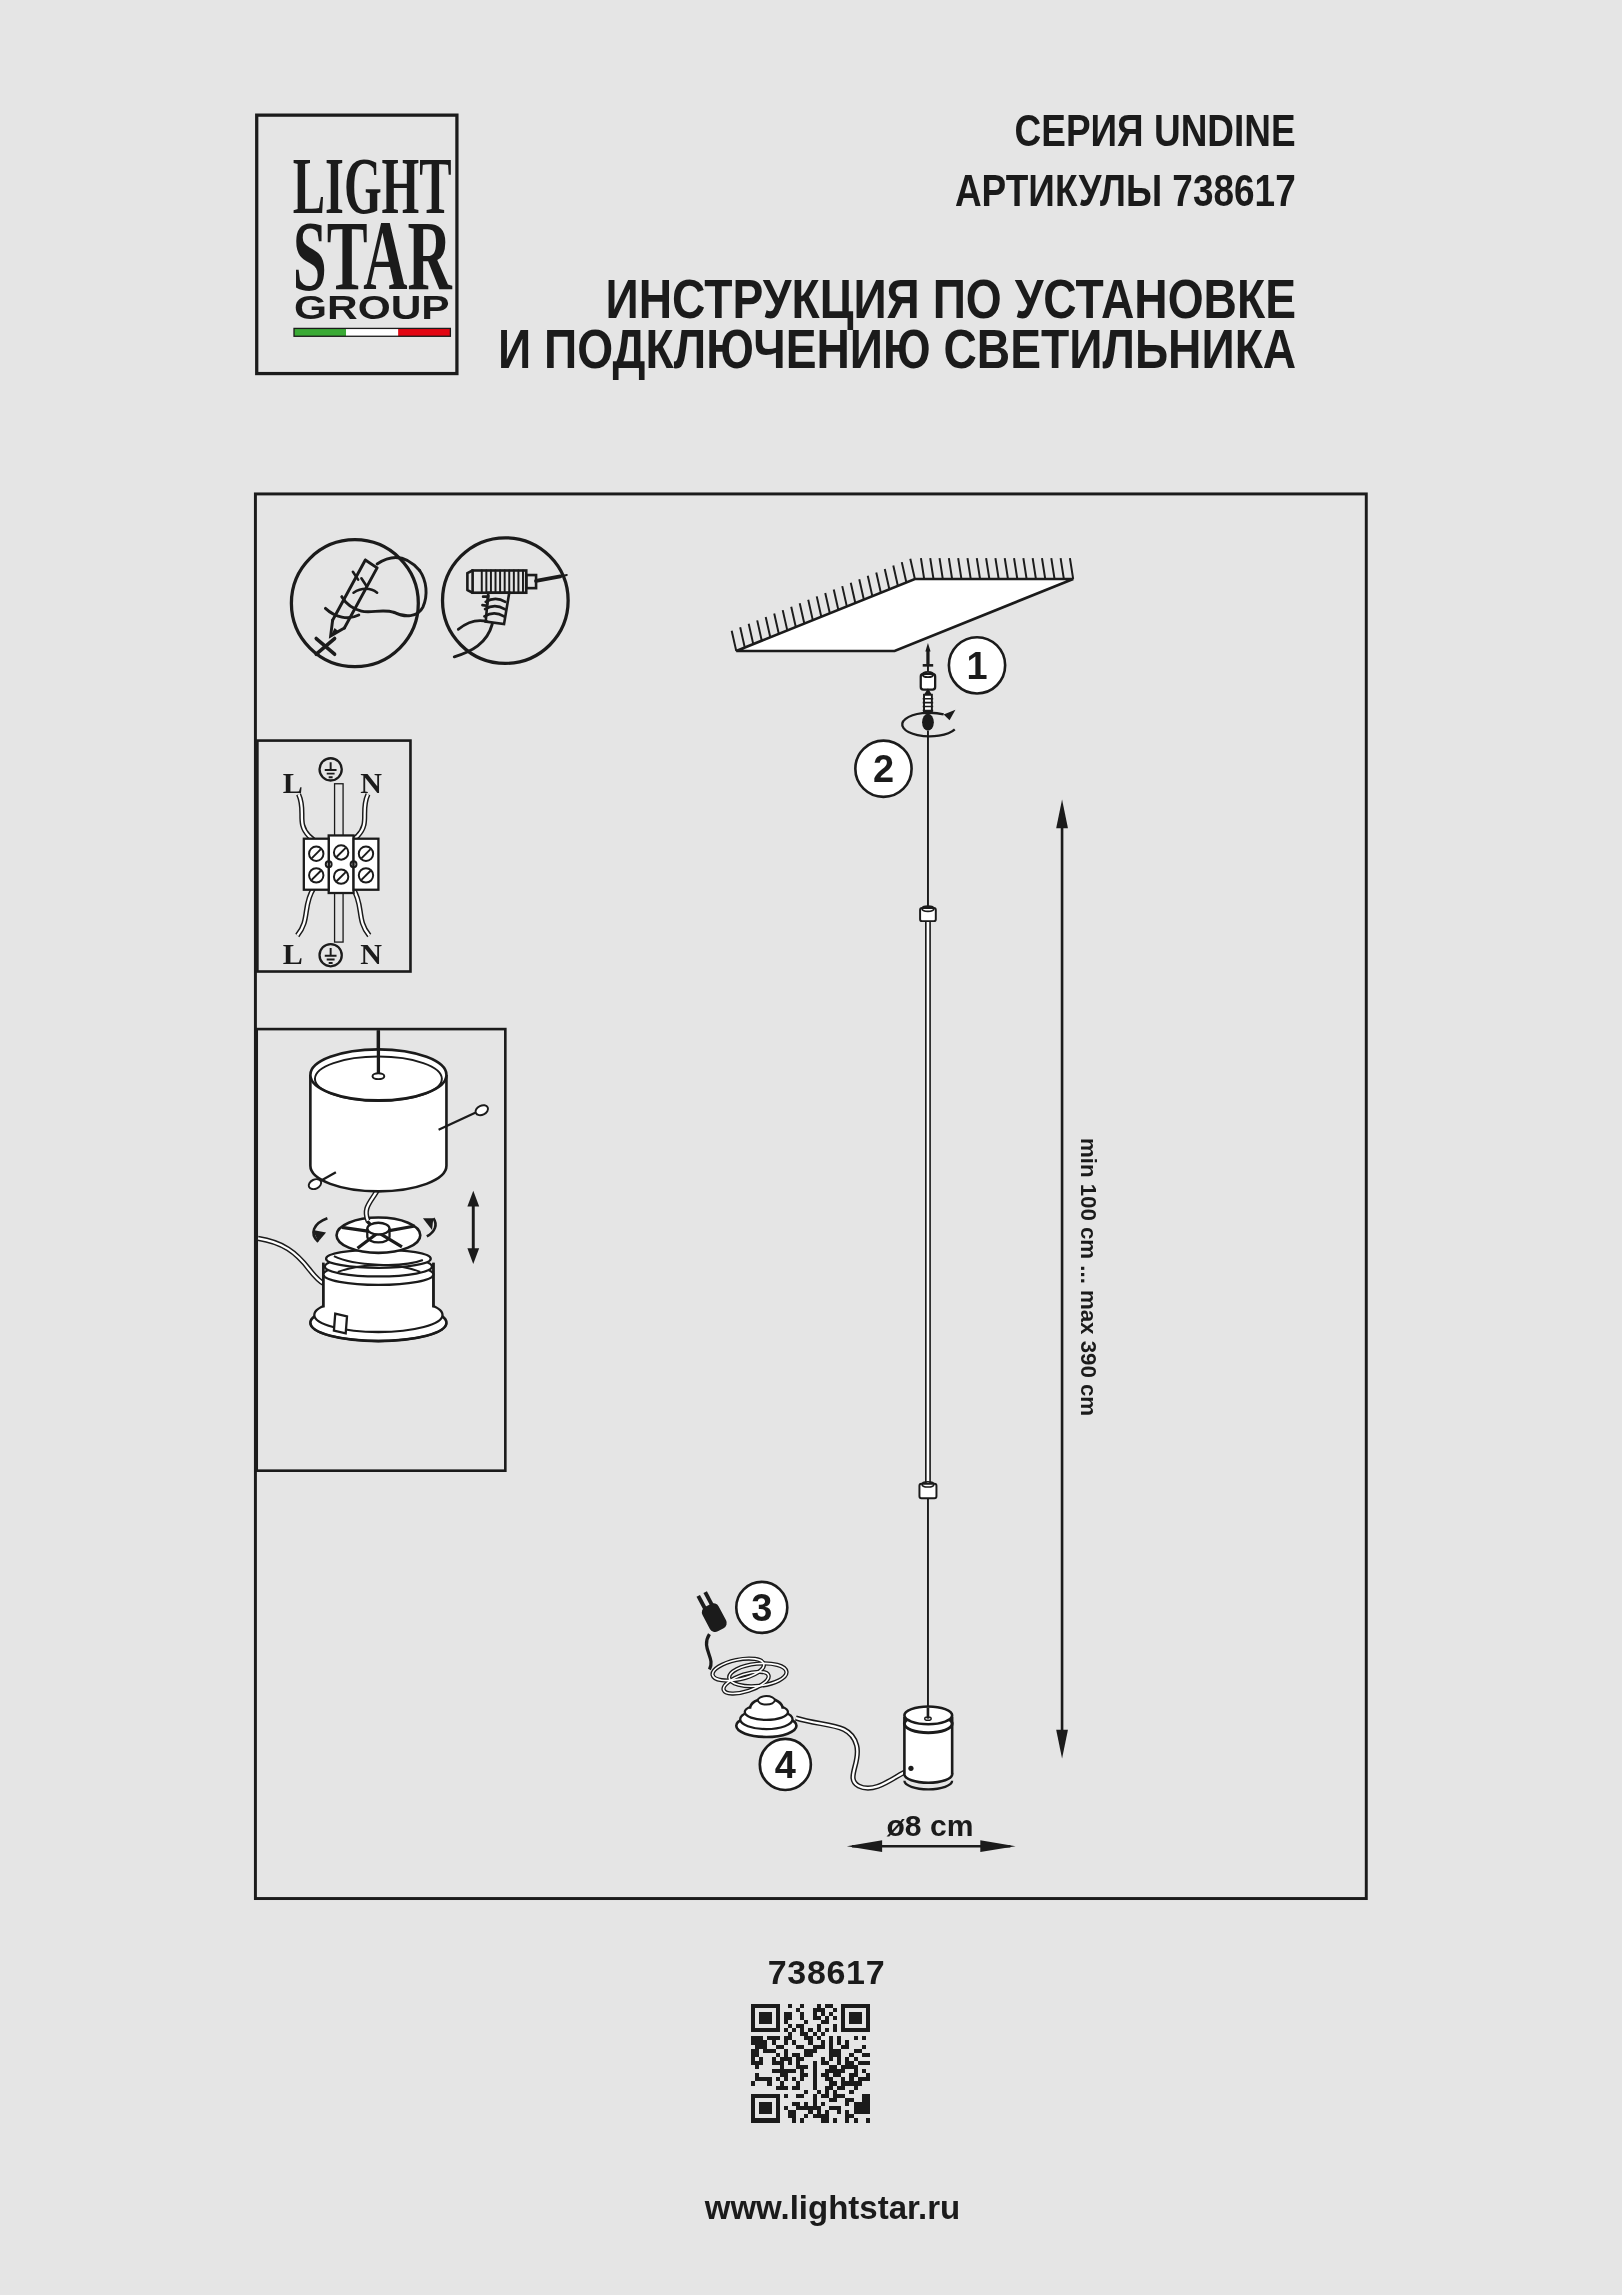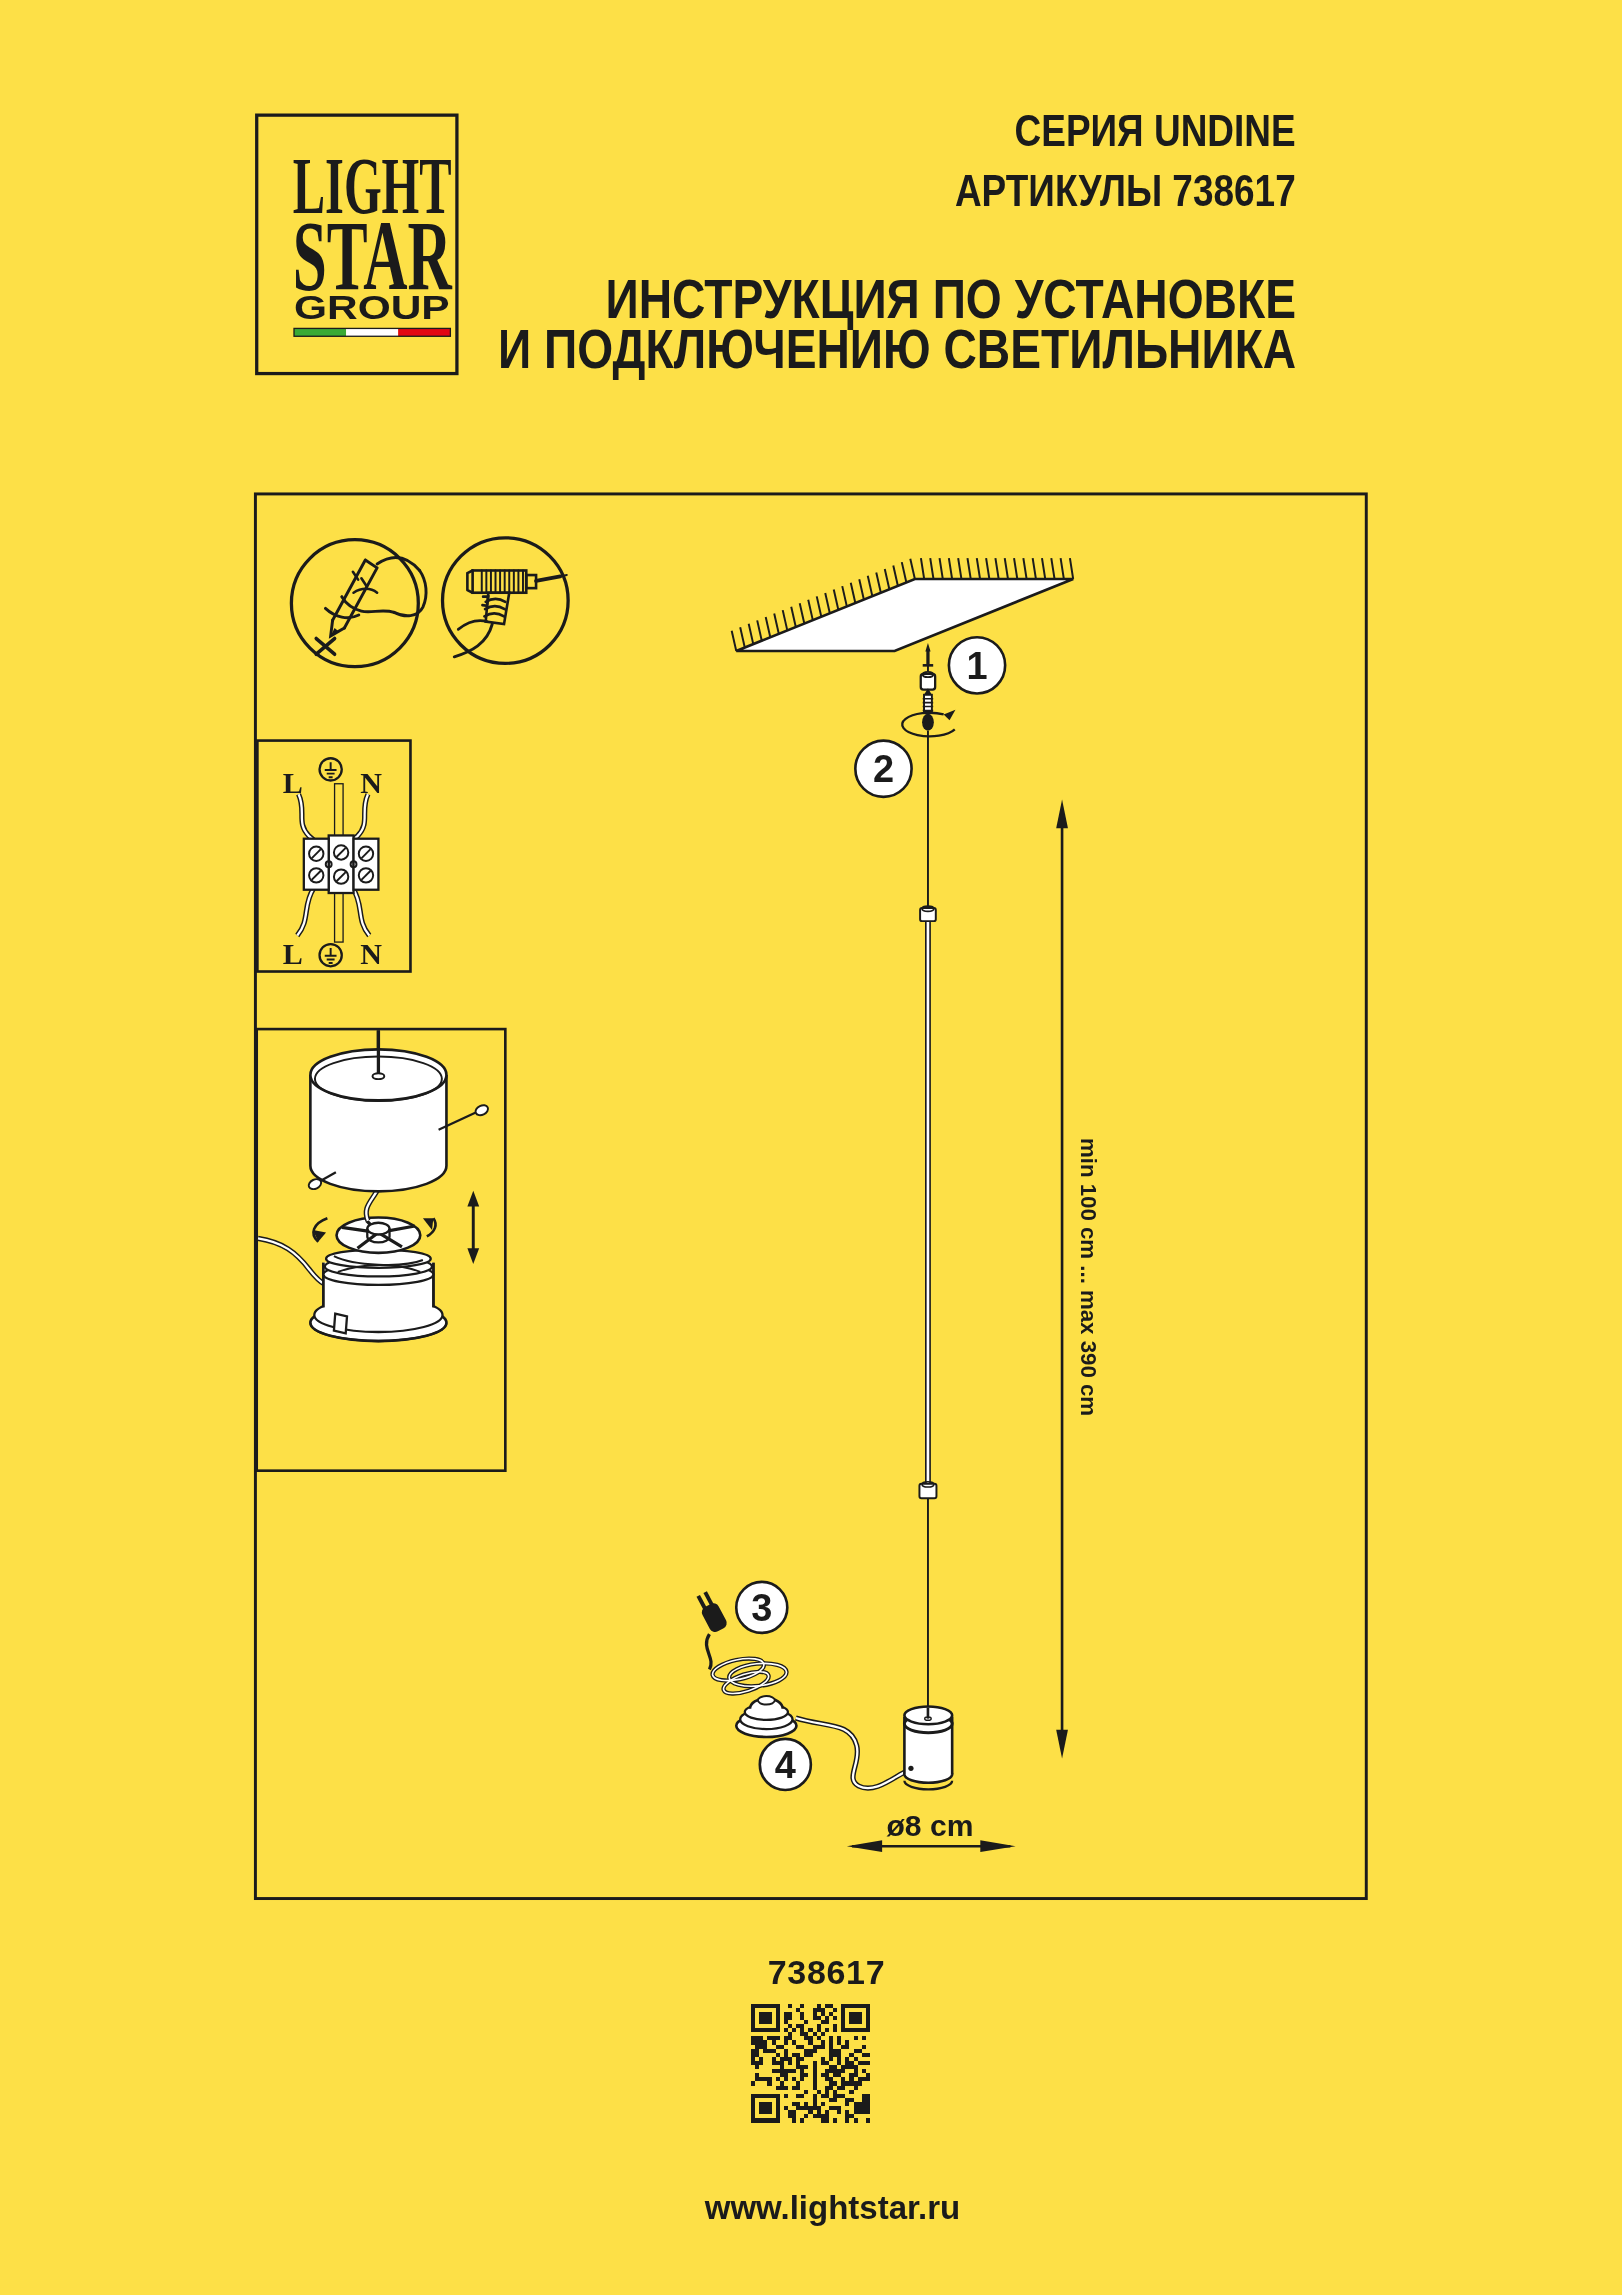--- a/index.html
+++ b/index.html
@@ -4,7 +4,7 @@
 <style>
   html,body{margin:0;padding:0;background:#888;}
   .page{
-    position:relative;width:1623px;height:2295px;background:#fde047;
+    position:relative;width:1623px;height:2295px;background:#e5e5e5;
     font-family:"Liberation Sans",sans-serif;color:#1b1b1b;overflow:hidden;
   }
   .art{position:absolute;left:0;top:0;width:1623px;height:2295px;}

